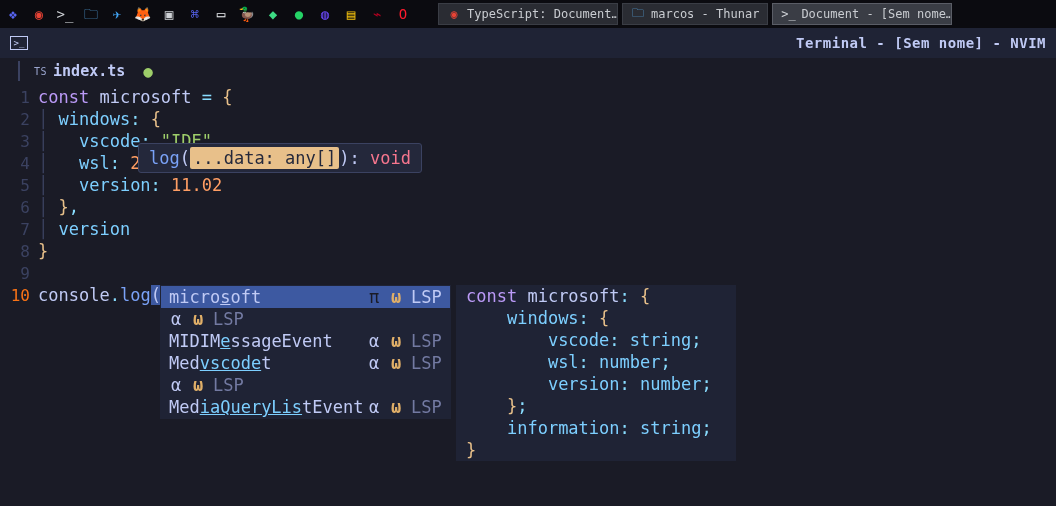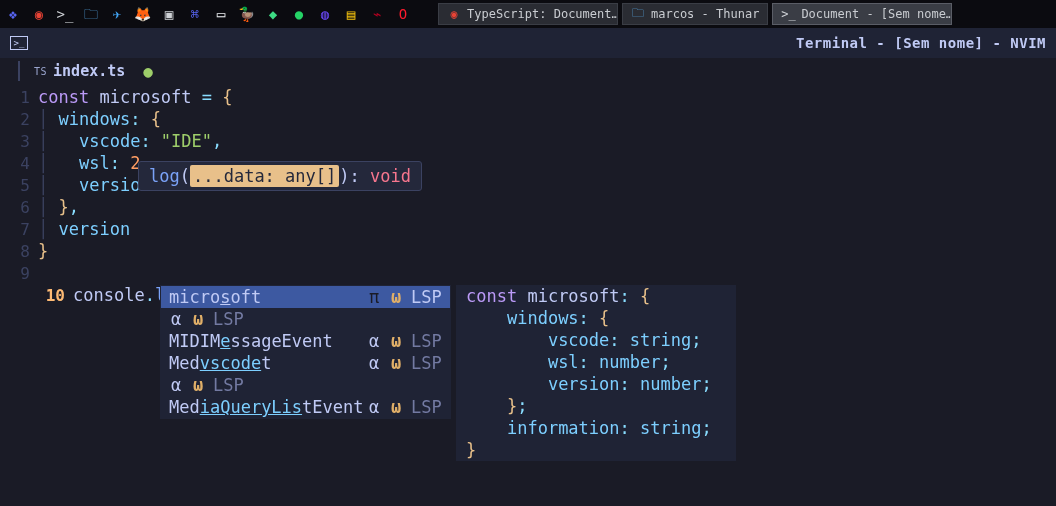--- a/index.html
+++ b/index.html
@@ -104,7 +104,7 @@
   
   .sig-popup {
     position: absolute;
-    left: 138px; top: 103px;
+    left: 138px; top: 85px;
     background:#24283b;
     border:1px solid #3b4261;
     border-radius:3px;

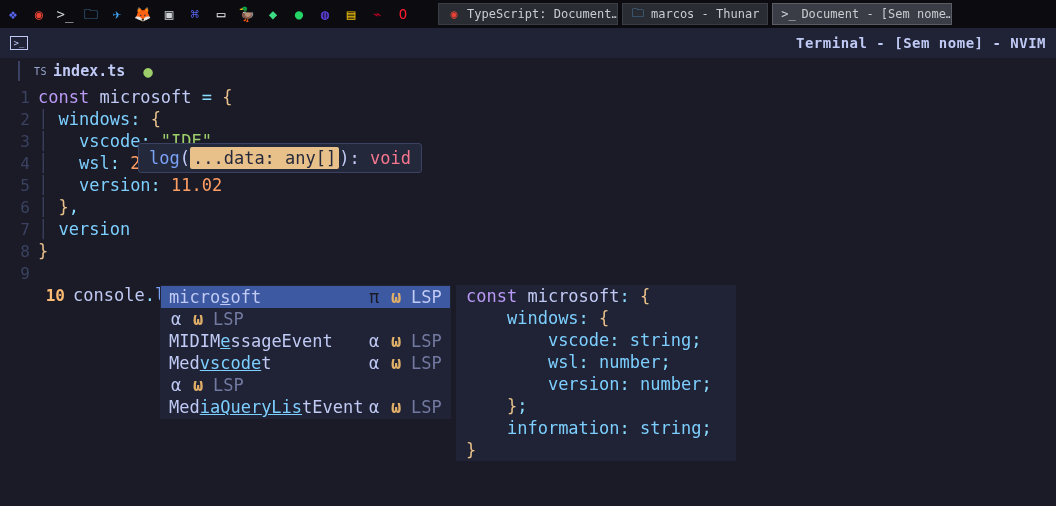--- a/index.html
+++ b/index.html
@@ -88,7 +88,7 @@
     padding-right: 8px;
     flex: 0 0 38px;
   }
-  .gutter.cur { color: #fdba74; font-weight:bold;margin-left:35px; }
+  .gutter.cur { color: #f97316; font-weight:normal; }
   .indent { color:#3b4261; }
   .kw { color:#bb9af7; }          
   .ident { color:#c0caf5; }

